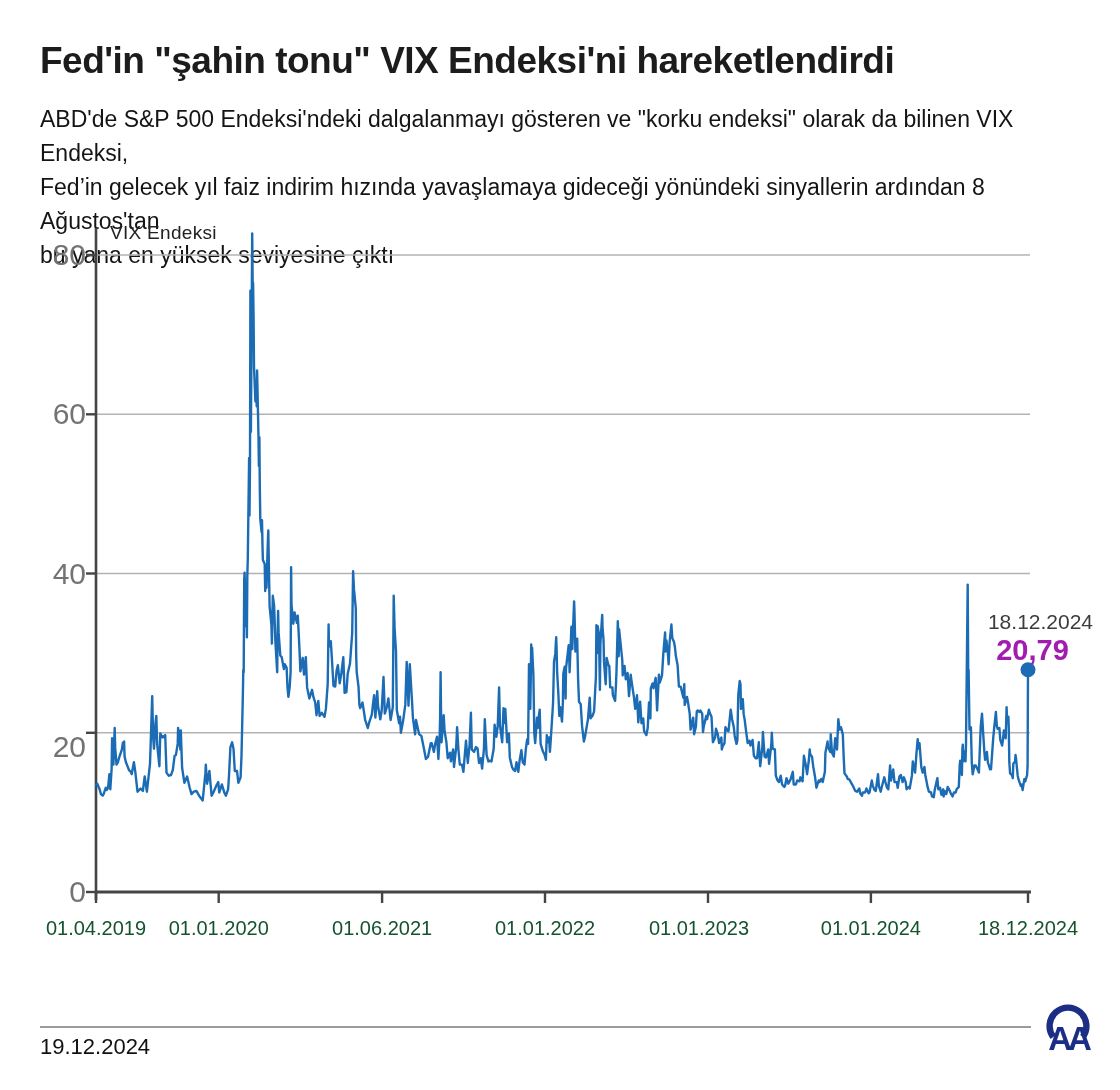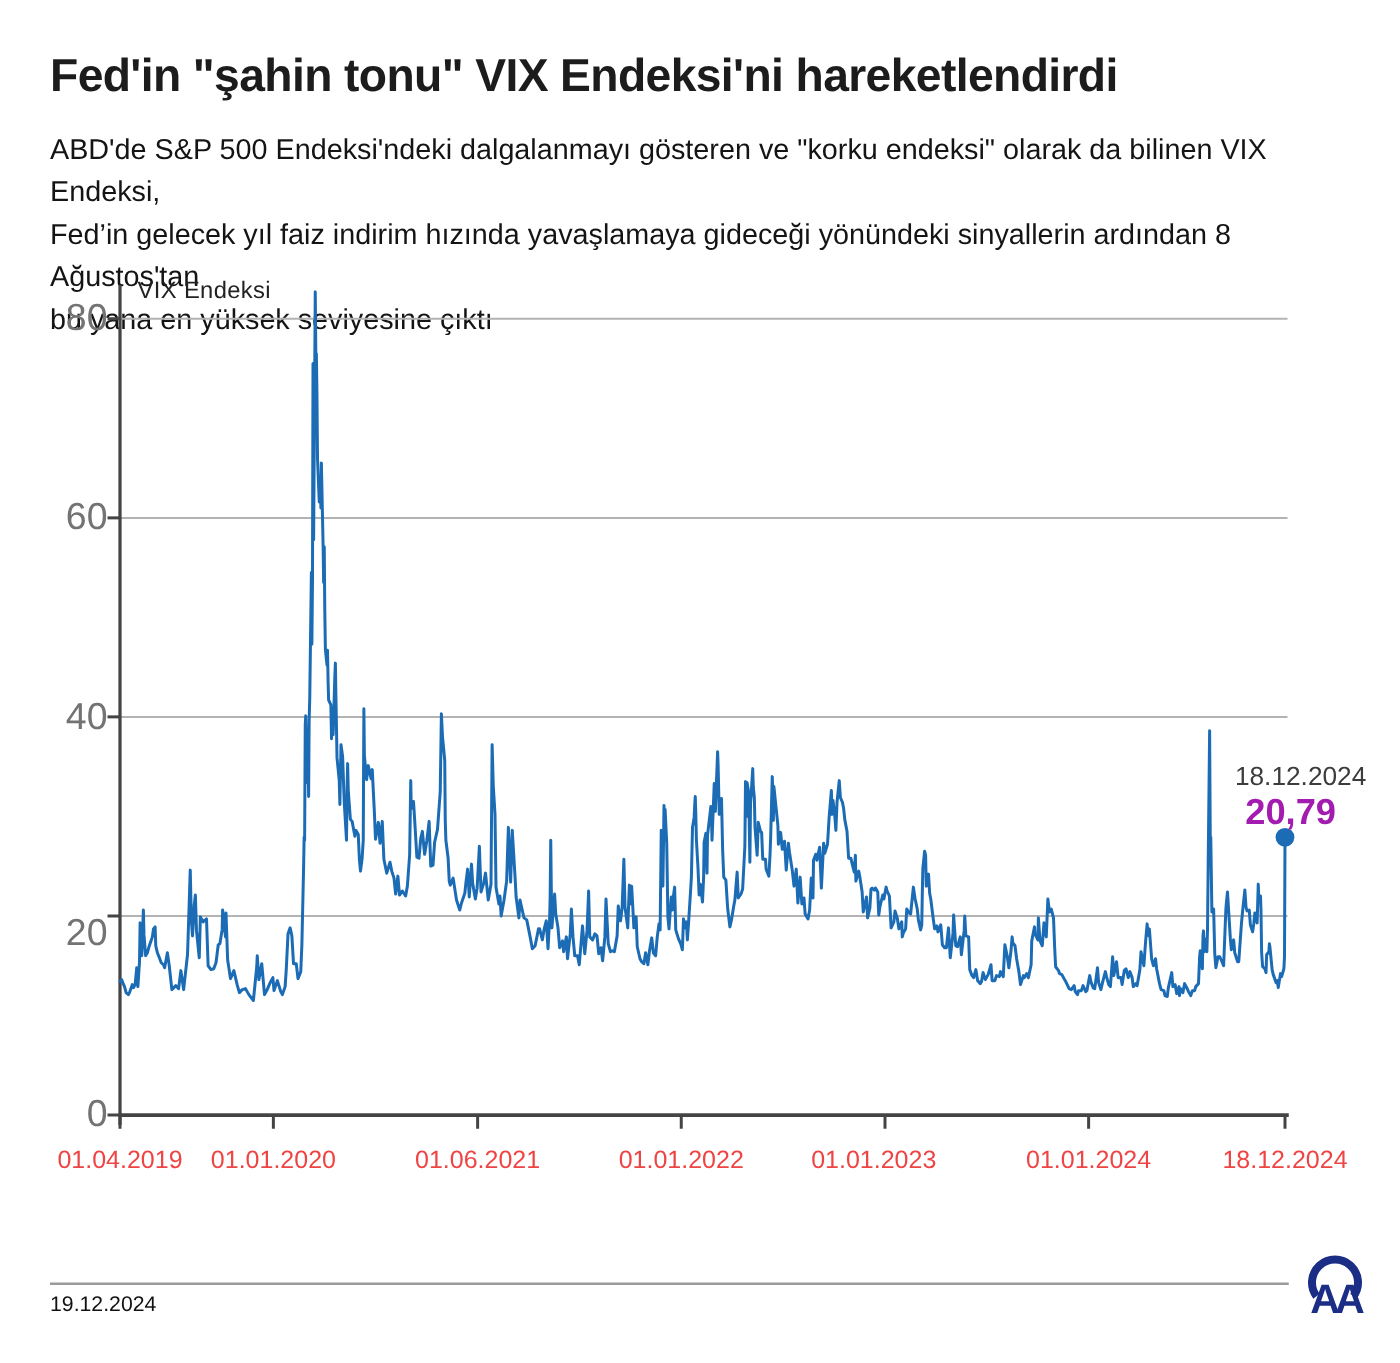--- a/index.html
+++ b/index.html
@@ -15,7 +15,7 @@
   .ylab{position:absolute;left:0;width:86px;text-align:right;
         font-size:30px;font-weight:normal;color:#737373;line-height:34px;}
   .xlab{position:absolute;width:150px;text-align:center;top:917px;
-        font-size:20px;color:#ef4444;}
+        font-size:20px;color:#14532d;}
   .ann-date{position:absolute;left:958px;top:610px;width:165px;text-align:center;
             font-size:21px;color:#3c3c3c;}
   .ann-value{position:absolute;left:950px;top:634px;width:165px;text-align:center;

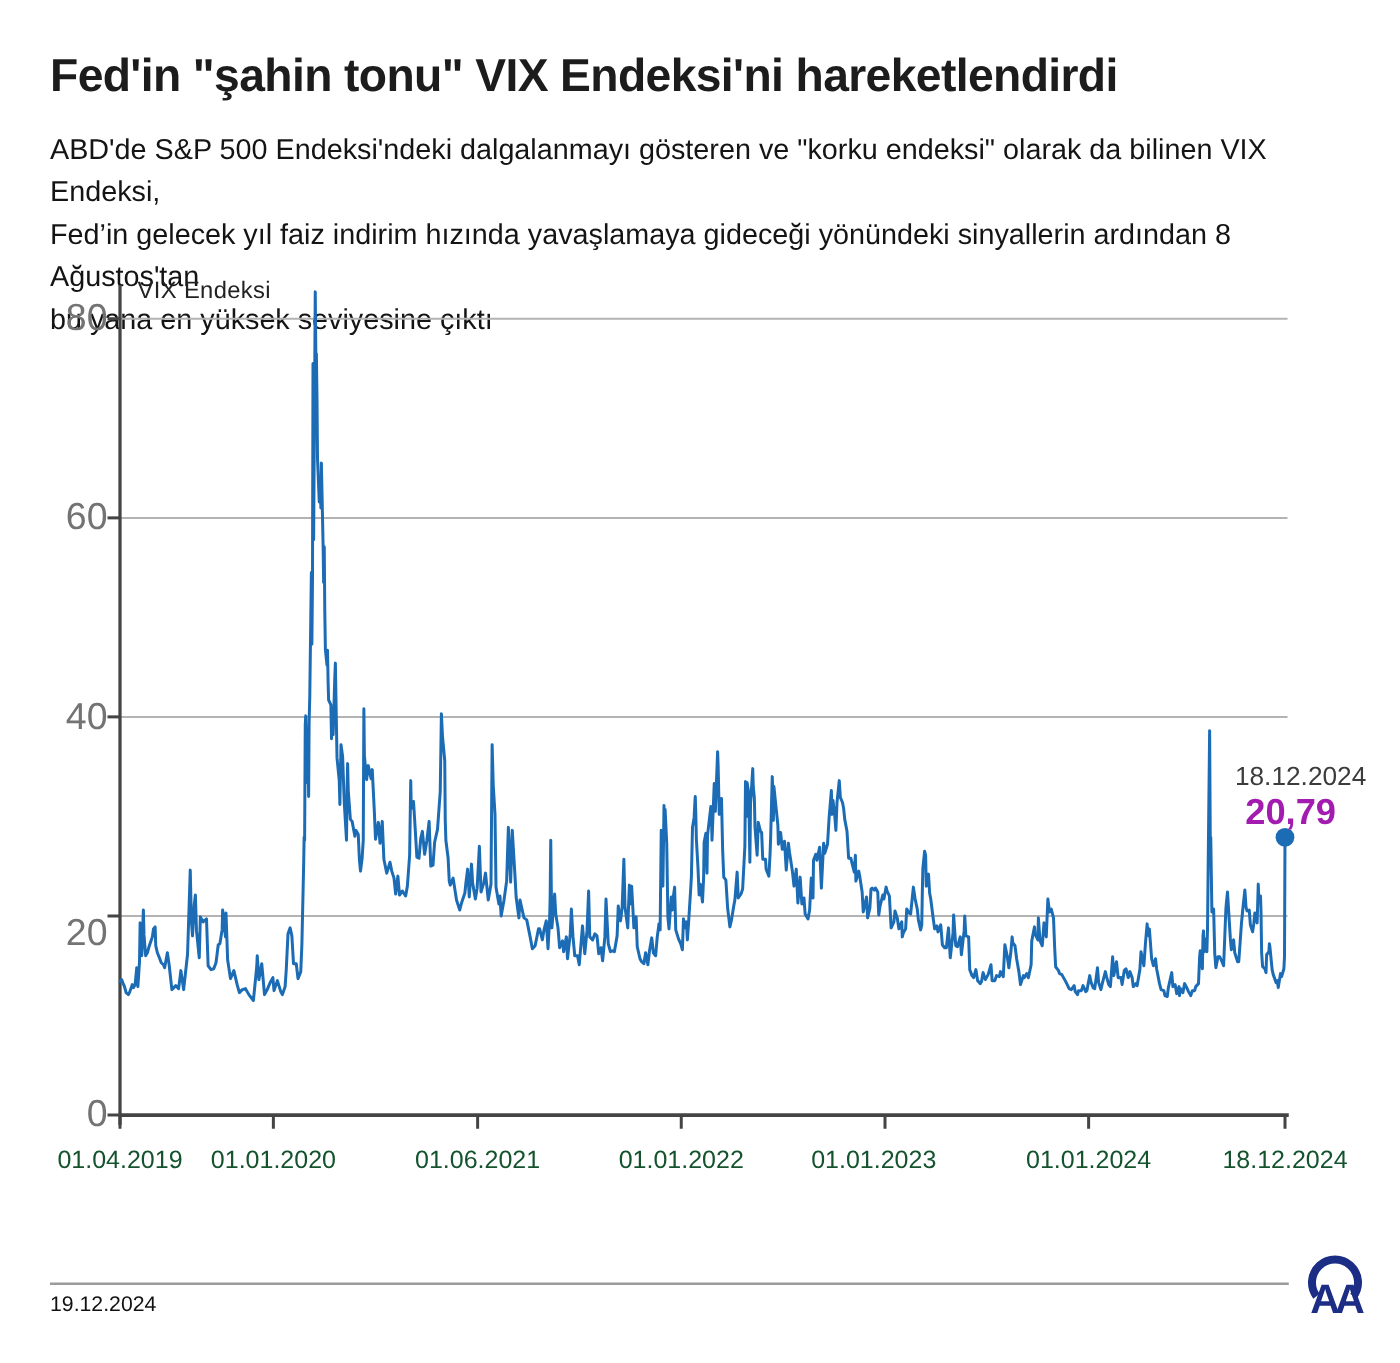--- a/index.html
+++ b/index.html
@@ -21,7 +21,7 @@
   .ann-value{position:absolute;left:950px;top:634px;width:165px;text-align:center;
              font-size:29px;font-weight:bold;}
   .footer-line{position:absolute;left:40px;top:1026px;width:991px;height:2px;background:#9b9b9b;}
-  .footer-date{position:absolute;left:40px;top:1034px;font-size:17px;color:#111;}
+  .footer-date{position:absolute;left:40px;top:1034px;font-size:22px;color:#111;}
   .logo{position:absolute;left:1042px;top:1000px;}
 </style>
 </head>

